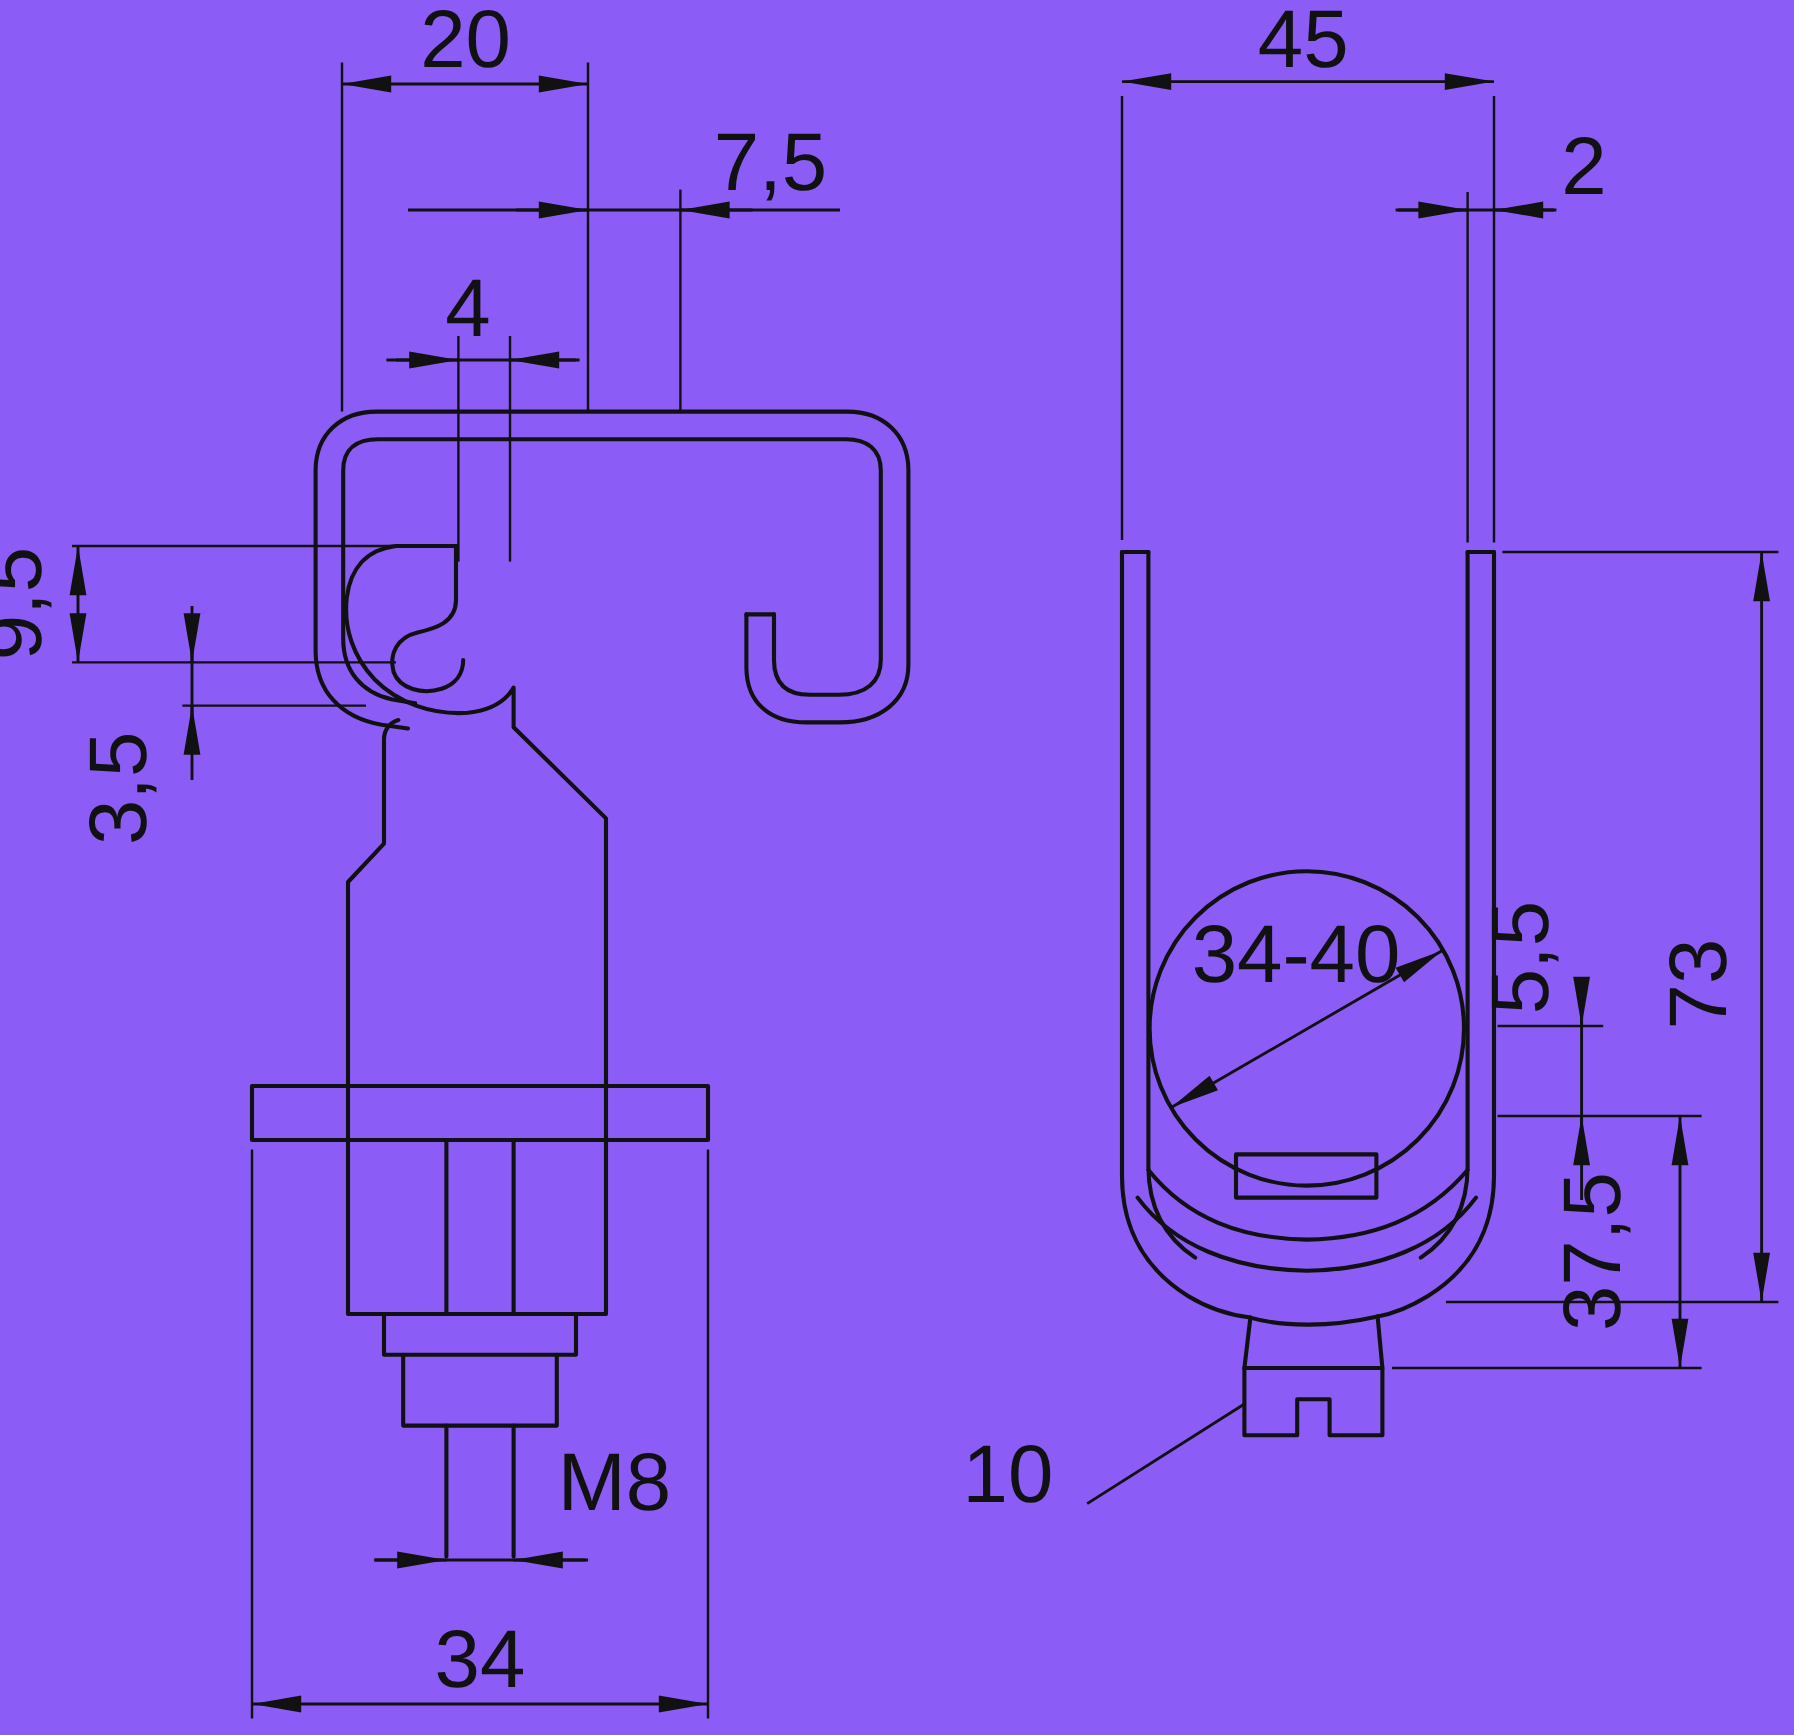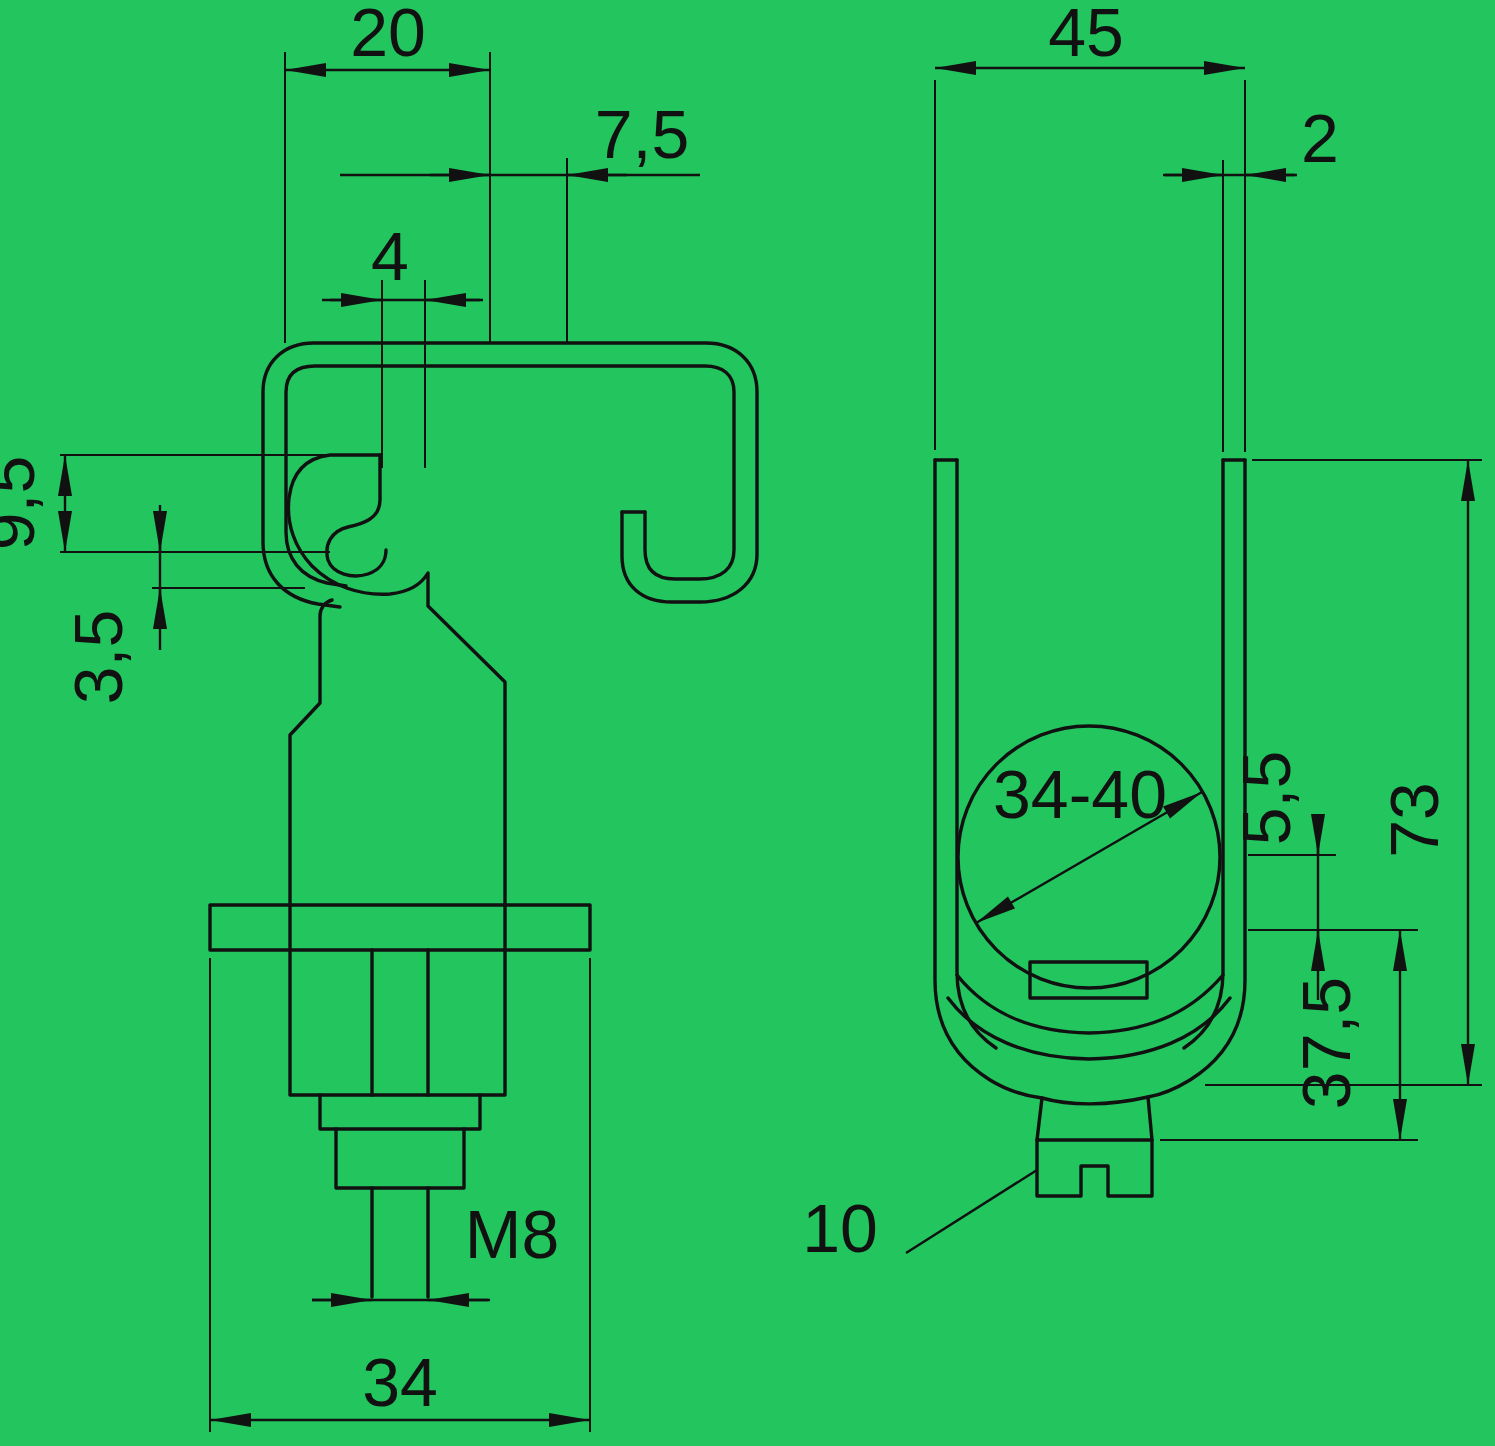--- a/index.html
+++ b/index.html
@@ -15,7 +15,7 @@
     position: relative;
     width: 1495px;
     height: 1446px;
-    background: #22c55e;
+    background: #8b5cf6;
   }
   svg { display: block; }
   .outline  { stroke: #111111; stroke-width: 3.4; fill: none; stroke-linejoin: round; stroke-linecap: round; }

